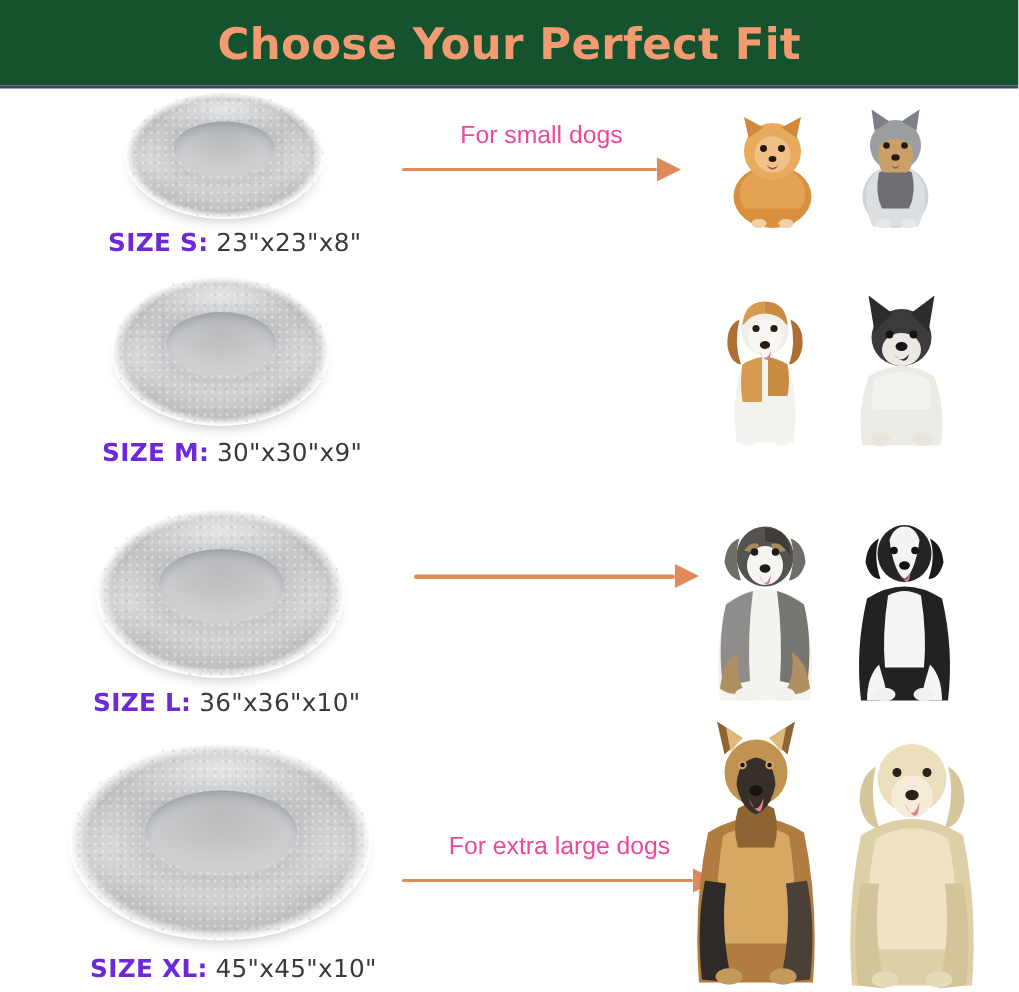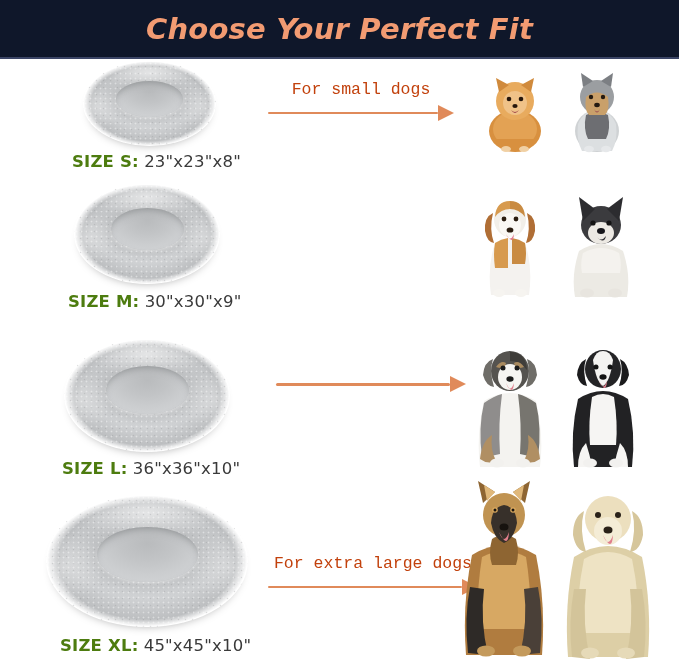--- a/index.html
+++ b/index.html
@@ -21,11 +21,10 @@
     left: 0; top: 0;
     width: 679px;
     height: 57px;
-    background: #0f172a;
+    background: #14532d;
     display: flex;
     align-items: center;
     justify-content: center;
-    font-style: italic;
   }
   .header-title {
     color: #f29b72;

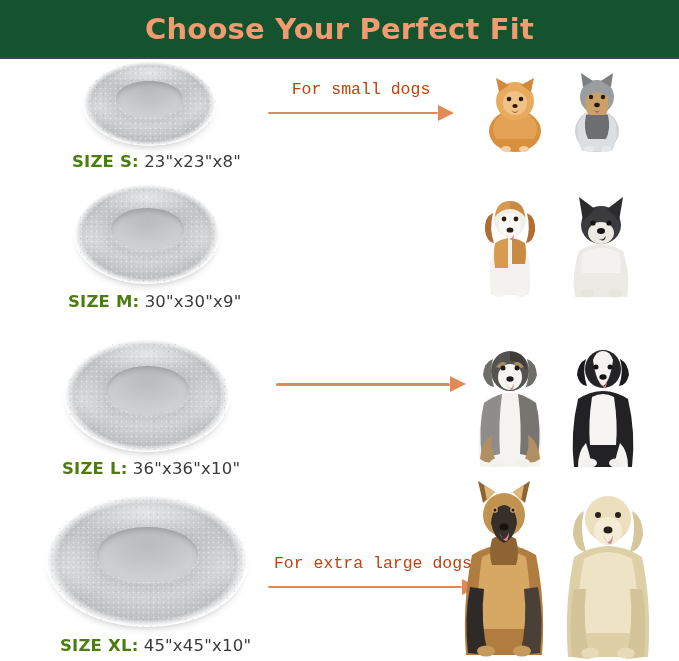--- a/index.html
+++ b/index.html
@@ -157,8 +157,8 @@
   }
   .arrow-text {
     font-size: 16.5px;
-    color: #c2410c;
-    font-family: Liberation Mono, monospace;
+    color: #ec4899;
+    font-family: Liberation Sans, sans-serif;
     white-space: nowrap;
     line-height: 1.15;
   }

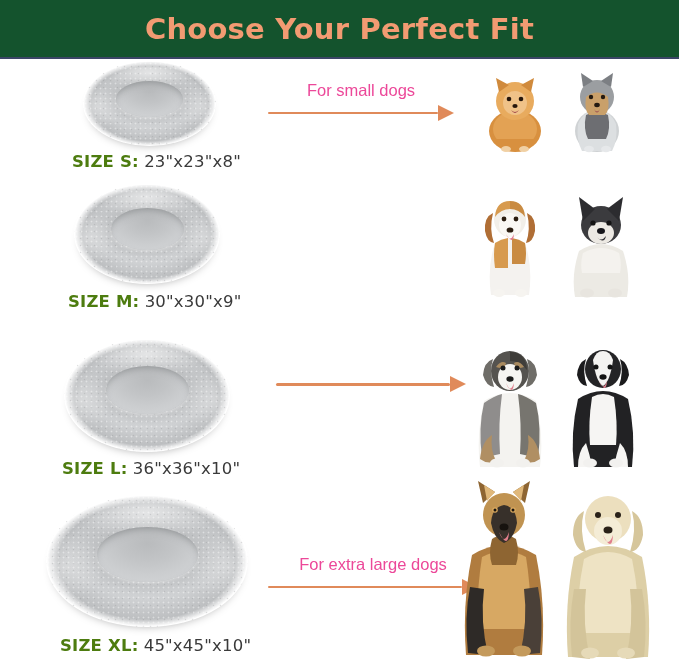--- a/index.html
+++ b/index.html
@@ -140,7 +140,7 @@
     font-family: "DejaVu Sans", sans-serif;
   }
   .size-key {
-    color: #4d7c0f;
+    color: #6d28d9;
     font-weight: bold;
     letter-spacing: 0.2px;
   }

